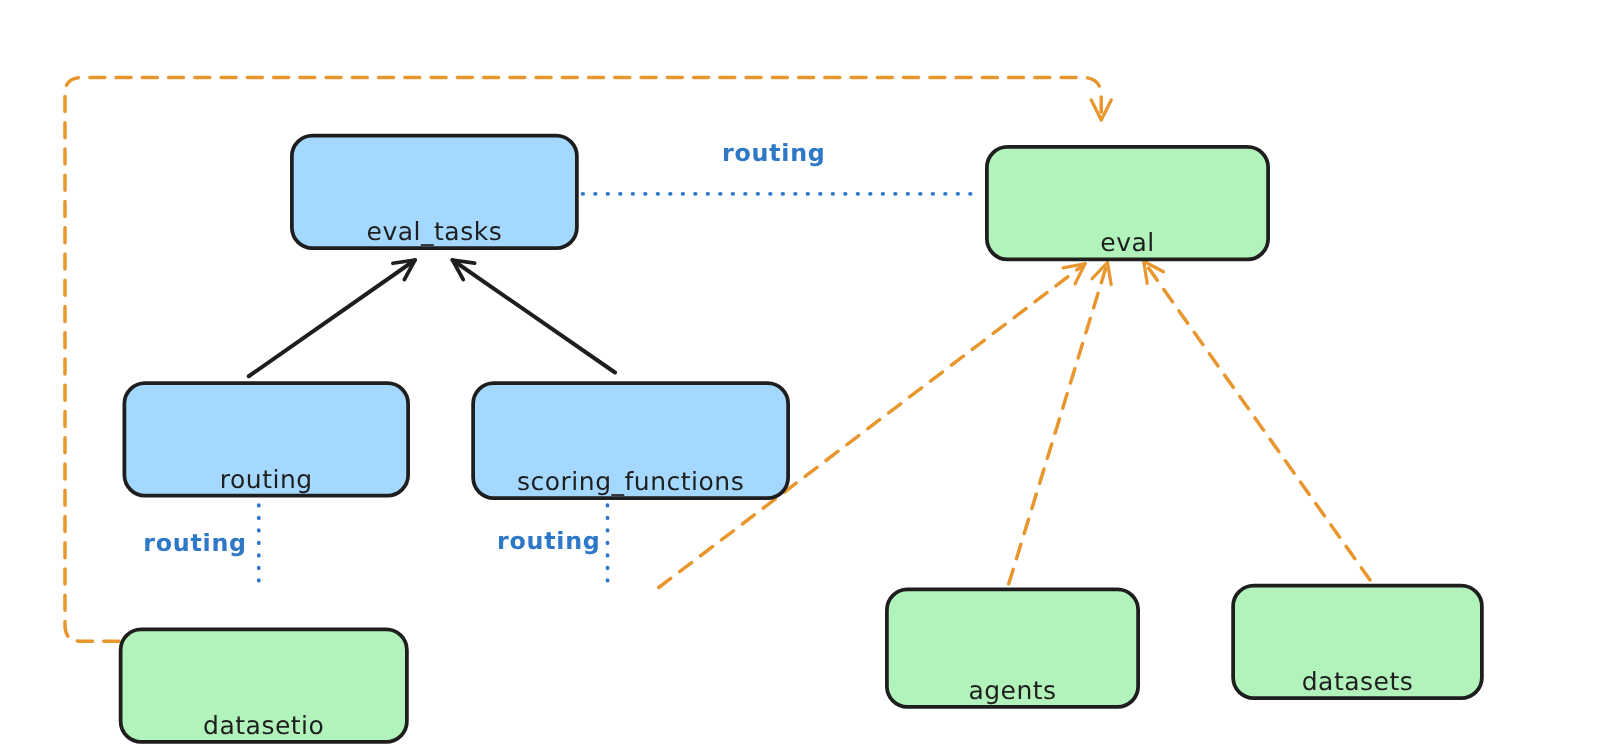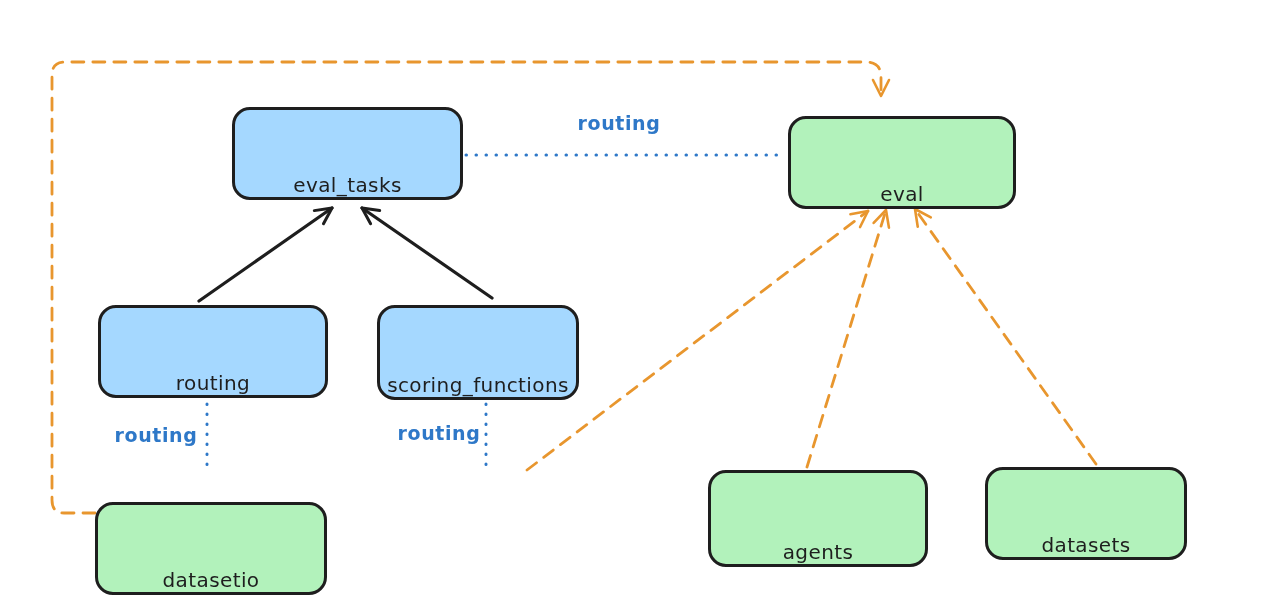--- a/index.html
+++ b/index.html
@@ -47,7 +47,7 @@
   #node-eval-tasks        { left: 232px; top: 107px; width: 231px; height: 93px; }
   #node-eval              { left: 788px; top: 116px; width: 228px; height: 93px; }
   #node-datasets          { left:  98px; top: 305px; width: 230px; height: 93px; }
-  #node-scoring-functions { left: 377px; top: 305px; width: 202px; height: 95px; }
+  #node-scoring-functions { left: 377px; top: 305px; width: 255px; height: 95px; }
   #node-datasetio         { left:  95px; top: 502px; width: 232px; height: 93px; }
   #node-scoring           { left: 387px; top: 472px; width: 230px; height: 93px; }
   #node-agents            { left: 708px; top: 470px; width: 220px; height: 97px; }

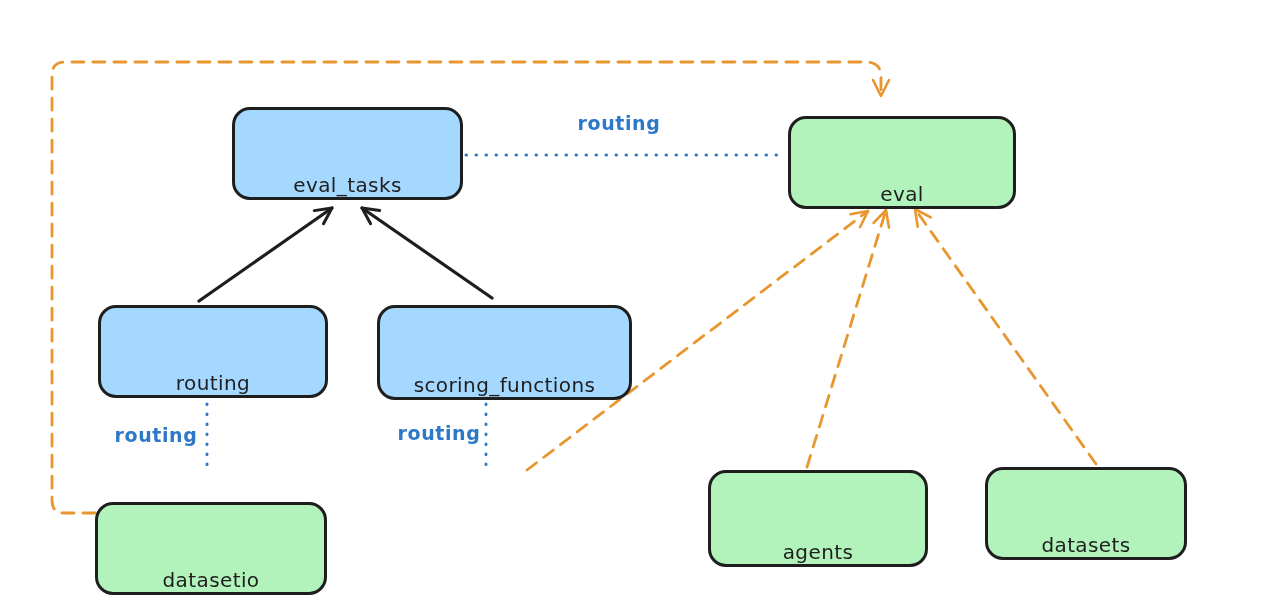--- a/index.html
+++ b/index.html
@@ -50,7 +50,7 @@
   #node-scoring-functions { left: 377px; top: 305px; width: 255px; height: 95px; }
   #node-datasetio         { left:  95px; top: 502px; width: 232px; height: 93px; }
   #node-scoring           { left: 387px; top: 472px; width: 230px; height: 93px; }
-  #node-agents            { left: 708px; top: 470px; width: 220px; height: 97px; }
+  #node-agents            { left: 708px; top: 470px; width: 204px; height: 97px; }
   #node-inference         { left: 985px; top: 467px; width: 202px; height: 93px; }
 
   .edge-label {

